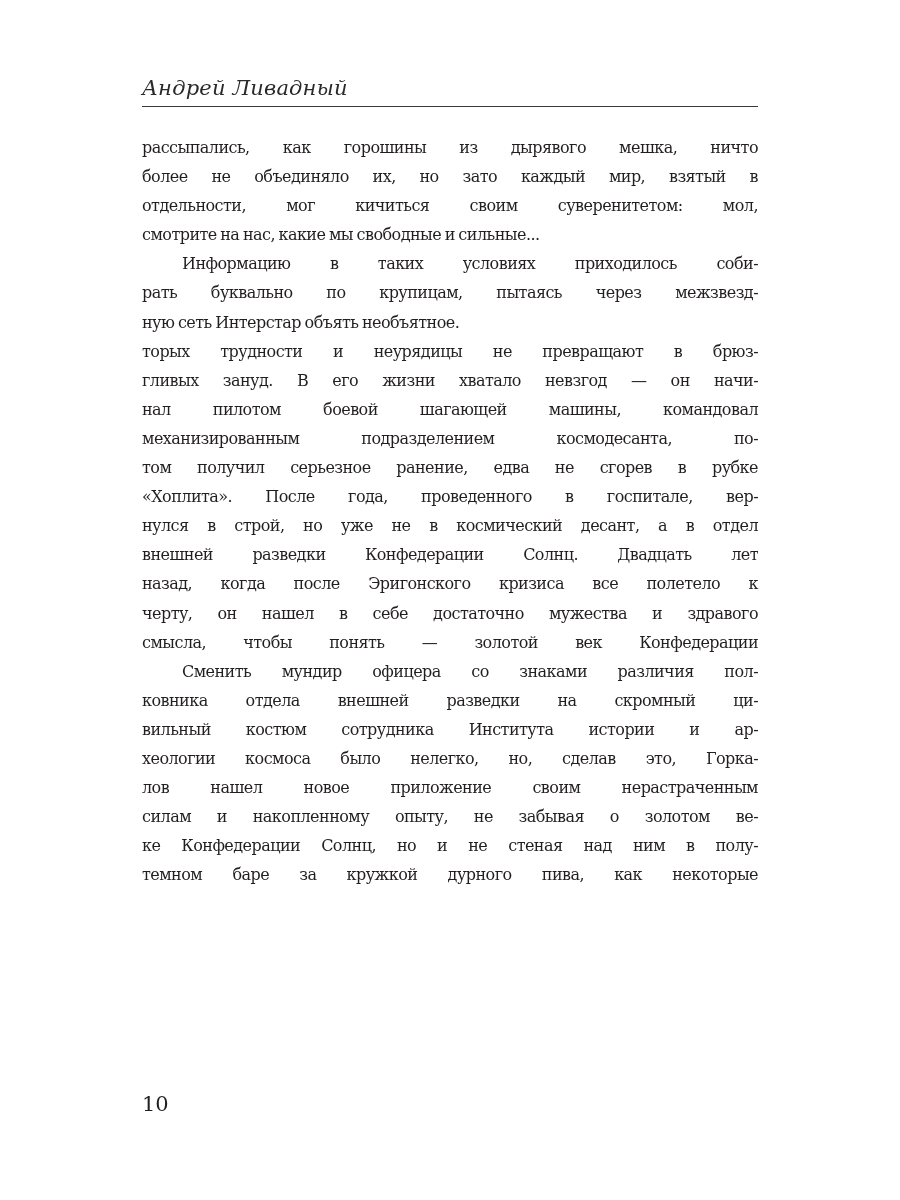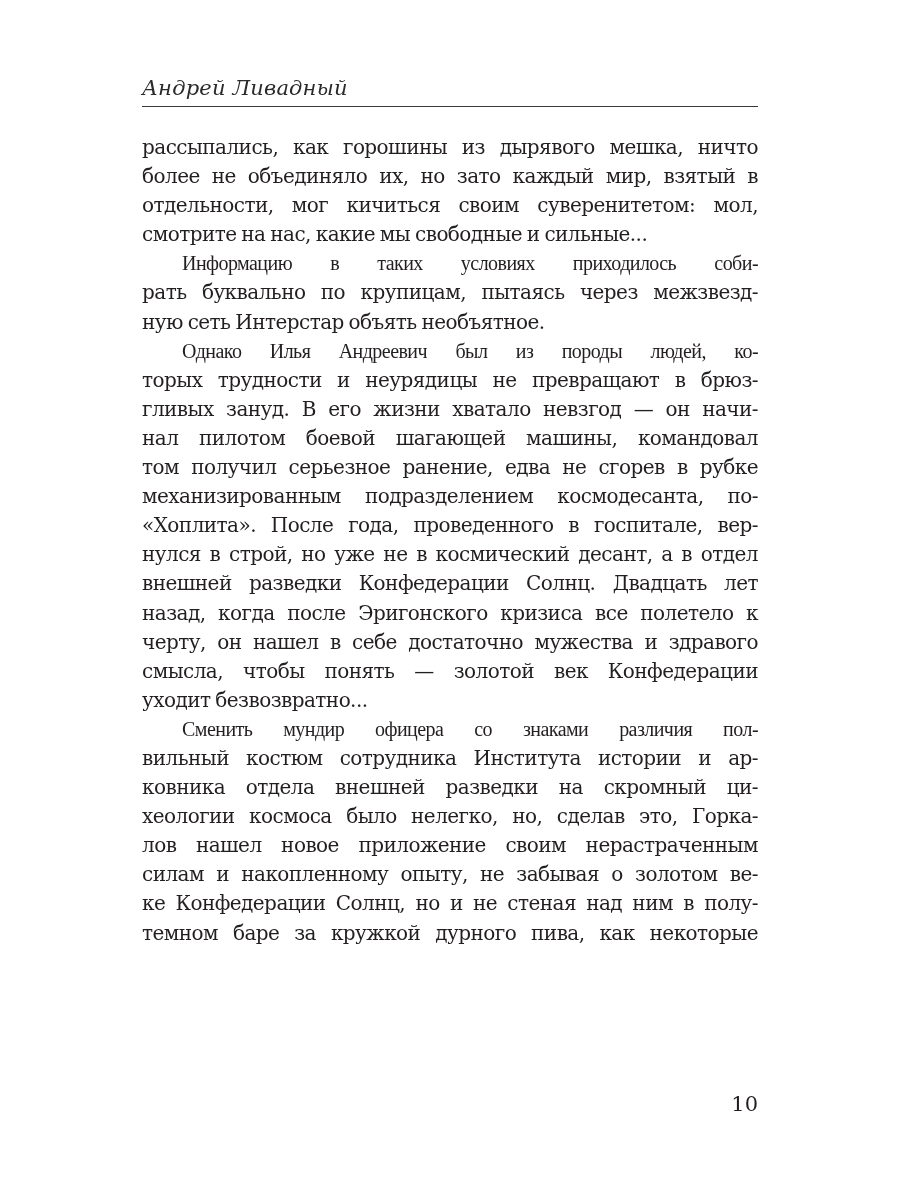--- a/index.html
+++ b/index.html
@@ -48,7 +48,7 @@
     }
     .line {
       font-family: "DejaVu Serif", "Liberation Serif", serif;
-      font-size: 20px;
+      font-size: 16px;
       line-height: 29.1px;
       height: 29.1px;
       white-space: nowrap;

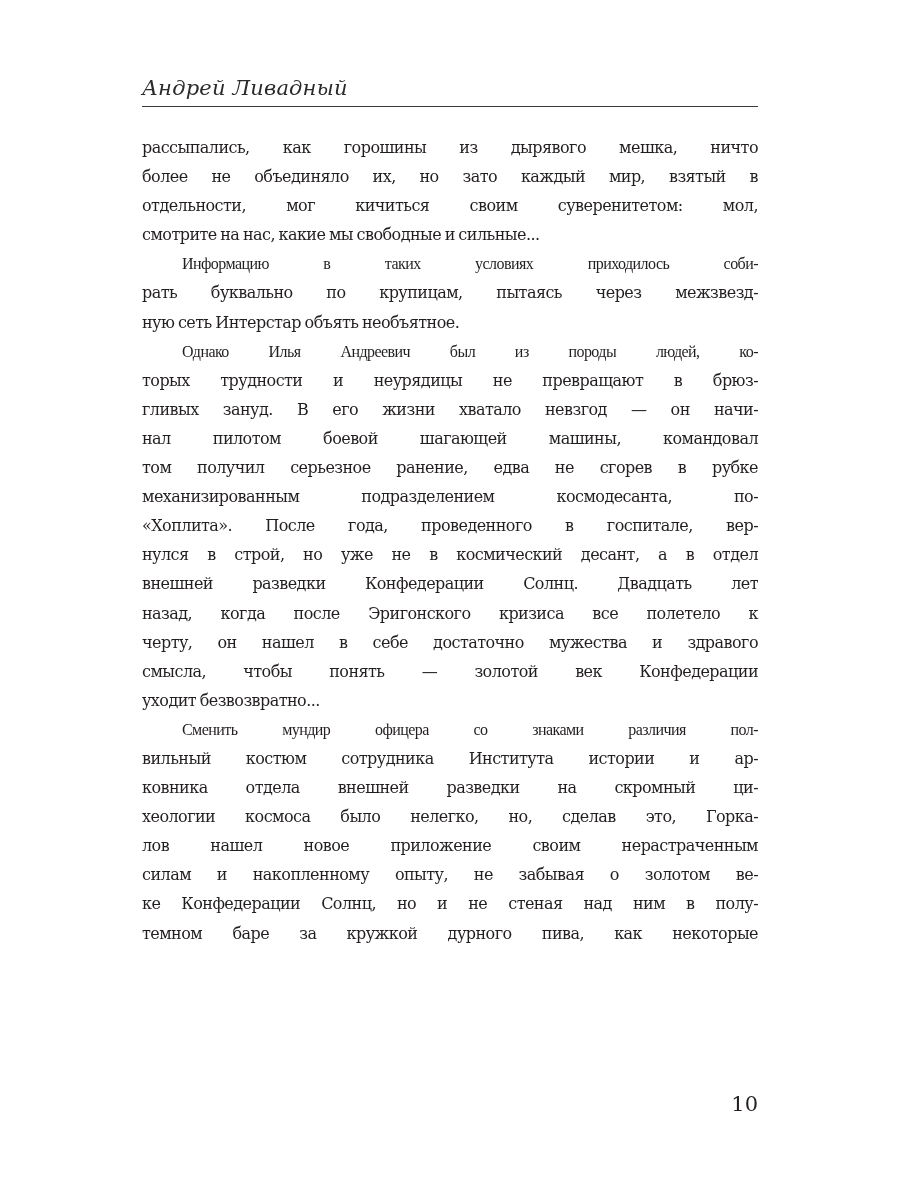--- a/index.html
+++ b/index.html
@@ -60,7 +60,6 @@
     }
     .line.indent {
       padding-left: 40px;
-      font-family: Liberation Serif, serif;
     }
     .line.last {
       text-align-last: left;

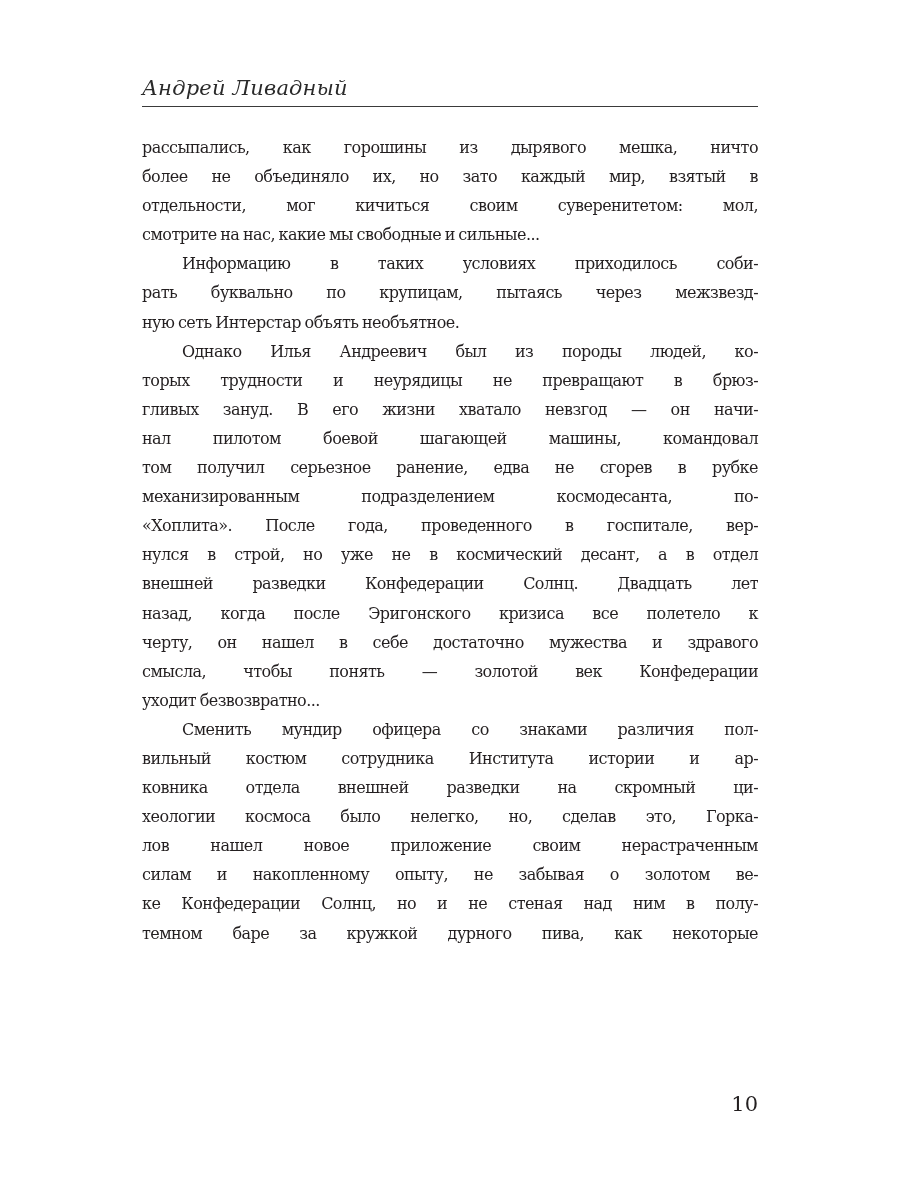--- a/index.html
+++ b/index.html
@@ -91,7 +91,6 @@
       <div class="line indent">Информацию в таких условиях приходилось соби-</div>
       <div class="line">рать буквально по крупицам, пытаясь через межзвезд-</div>
       <div class="line last">ную сеть Интерстар объять необъятное.</div>
-      <div class="line indent">Однако Илья Андреевич был из породы людей, ко-</div>
       <div class="line">торых трудности и неурядицы не превращают в брюз-</div>
       <div class="line">гливых зануд. В его жизни хватало невзгод — он начи-</div>
       <div class="line">нал пилотом боевой шагающей машины, командовал</div>

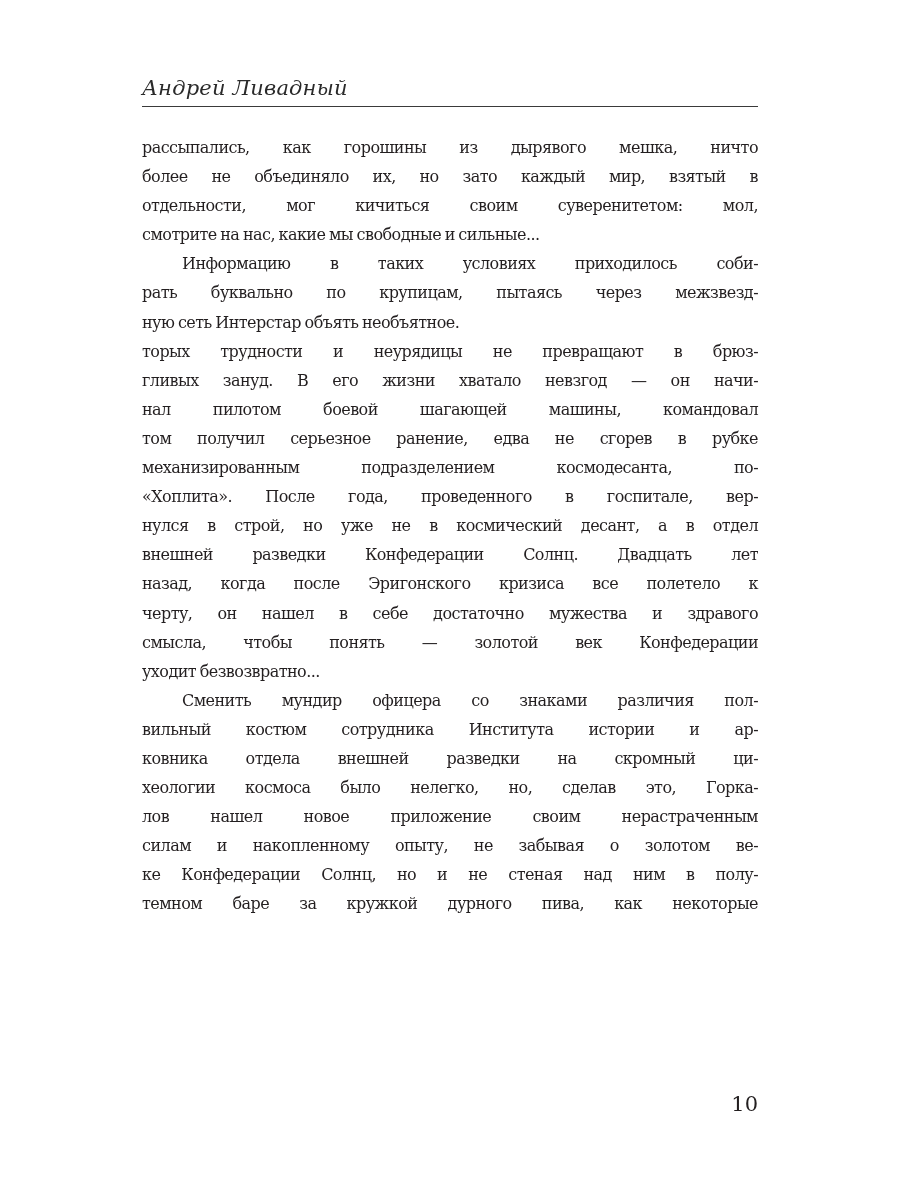--- a/index.html
+++ b/index.html
@@ -94,8 +94,8 @@
       <div class="line">торых трудности и неурядицы не превращают в брюз-</div>
       <div class="line">гливых зануд. В его жизни хватало невзгод — он начи-</div>
       <div class="line">нал пилотом боевой шагающей машины, командовал</div>
+      <div class="line">механизированным подразделением космодесанта, по-</div>
       <div class="line">том получил серьезное ранение, едва не сгорев в рубке</div>
-      <div class="line">механизированным подразделением космодесанта, по-</div>
       <div class="line">«Хоплита». После года, проведенного в госпитале, вер-</div>
       <div class="line">нулся в строй, но уже не в космический десант, а в отдел</div>
       <div class="line">внешней разведки Конфедерации Солнц. Двадцать лет</div>

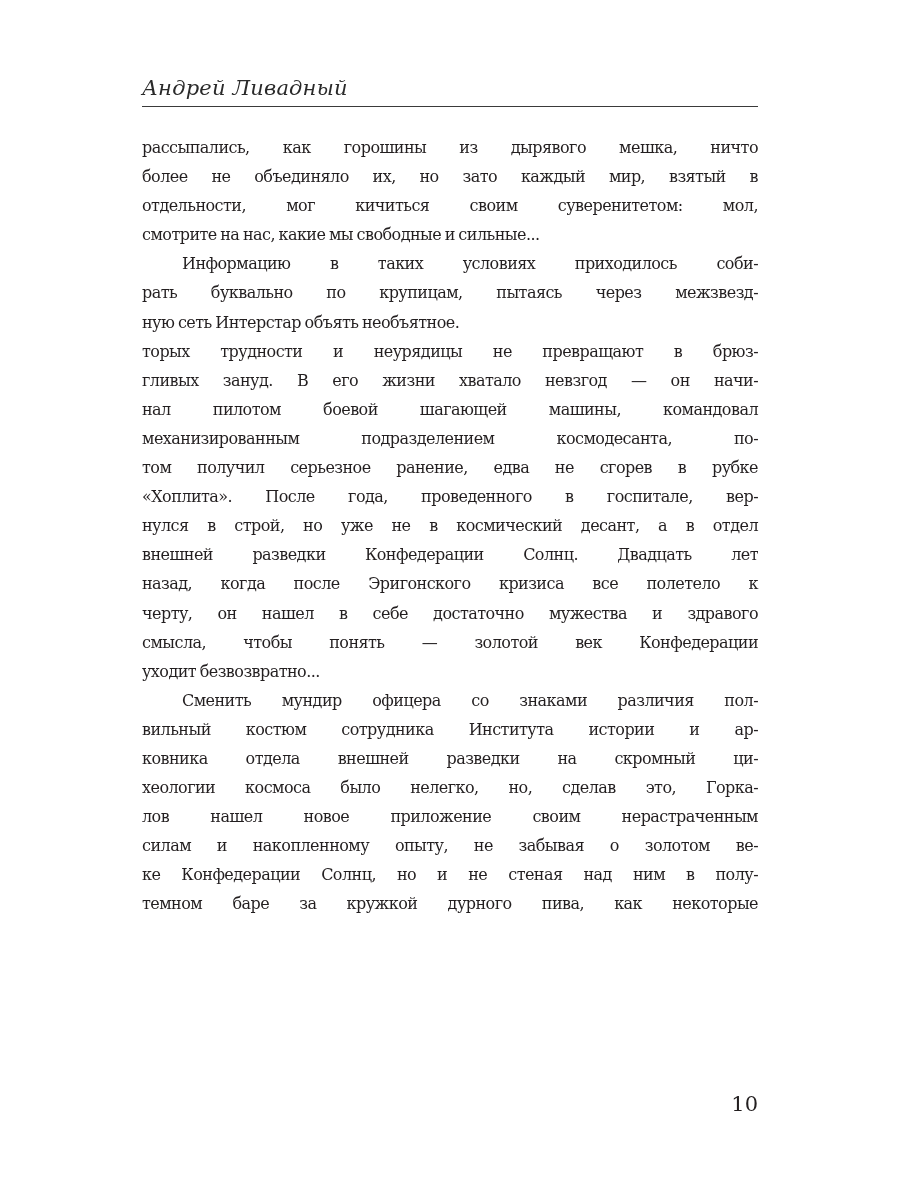--- a/index.html
+++ b/index.html
@@ -102,7 +102,6 @@
       <div class="line">назад, когда после Эригонского кризиса все полетело к</div>
       <div class="line">черту, он нашел в себе достаточно мужества и здравого</div>
       <div class="line">смысла, чтобы понять — золотой век Конфедерации</div>
-      <div class="line last">уходит безвозвратно...</div>
       <div class="line indent">Сменить мундир офицера со знаками различия пол-</div>
       <div class="line">вильный костюм сотрудника Института истории и ар-</div>
       <div class="line">ковника отдела внешней разведки на скромный ци-</div>

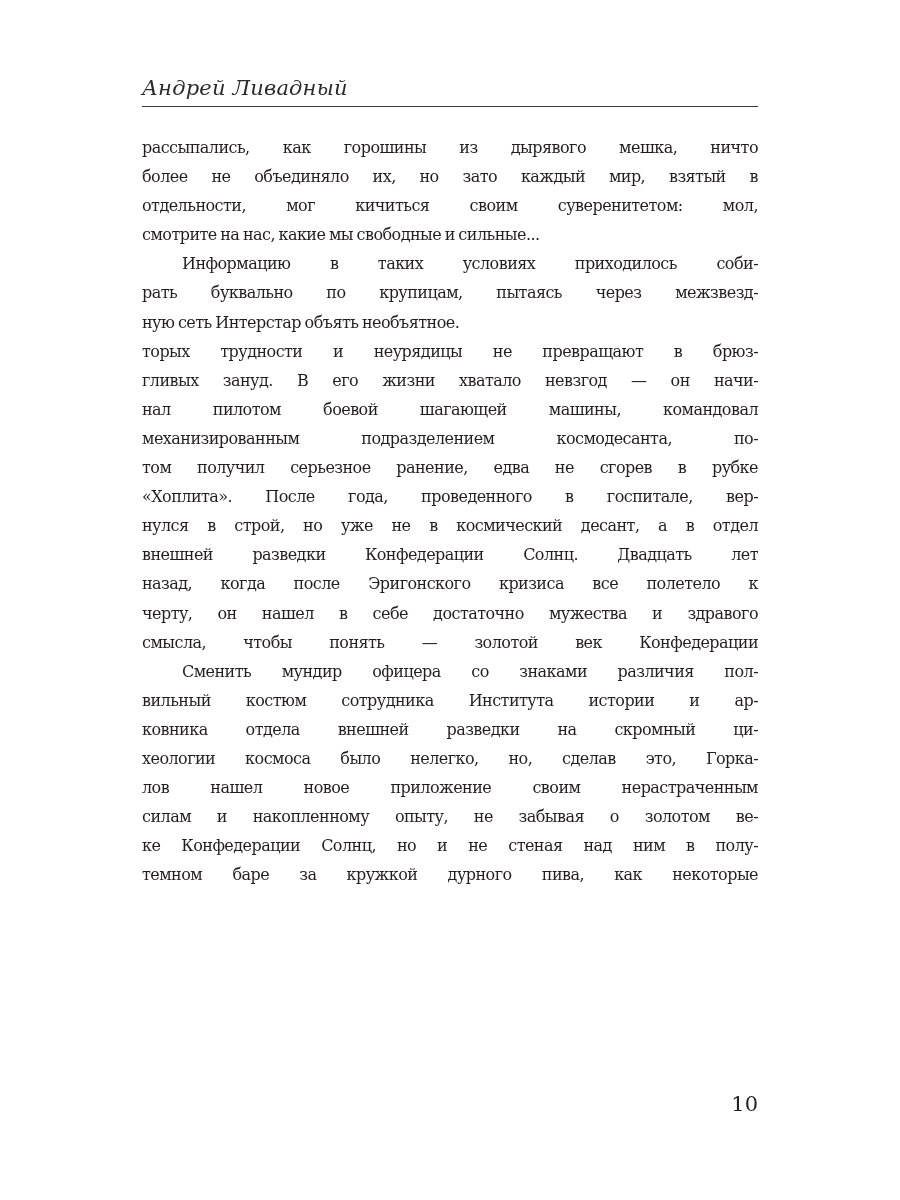--- a/index.html
+++ b/index.html
@@ -103,8 +103,8 @@
       <div class="line">черту, он нашел в себе достаточно мужества и здравого</div>
       <div class="line">смысла, чтобы понять — золотой век Конфедерации</div>
       <div class="line indent">Сменить мундир офицера со знаками различия пол-</div>
+      <div class="line">ковника отдела внешней разведки на скромный ци-</div>
       <div class="line">вильный костюм сотрудника Института истории и ар-</div>
-      <div class="line">ковника отдела внешней разведки на скромный ци-</div>
       <div class="line">хеологии космоса было нелегко, но, сделав это, Горка-</div>
       <div class="line">лов нашел новое приложение своим нерастраченным</div>
       <div class="line">силам и накопленному опыту, не забывая о золотом ве-</div>

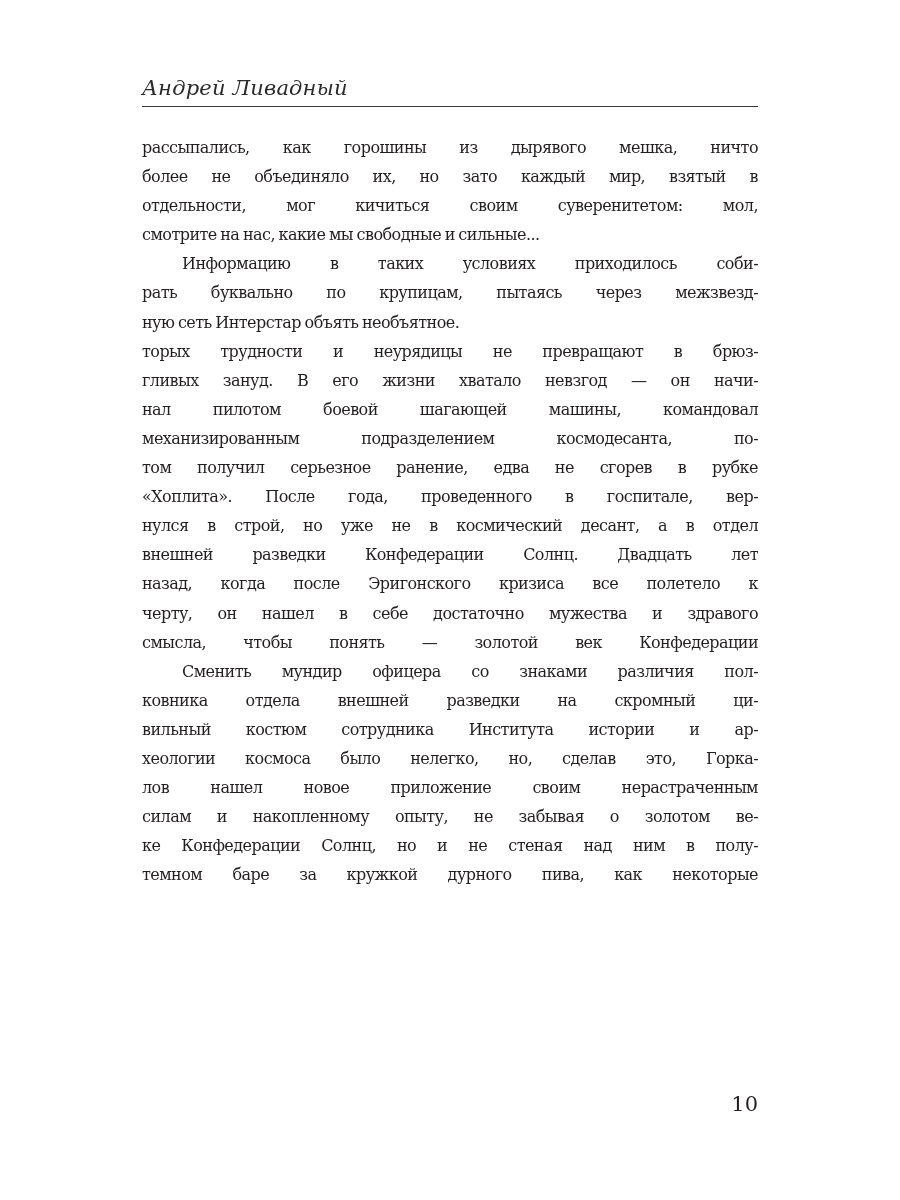--- a/index.html
+++ b/index.html
@@ -69,7 +69,7 @@
       left: 0;
       top: 1092px;
       width: 616px;
-      text-align: right;
+      text-align: left;
       font-family: "DejaVu Serif", "Liberation Serif", serif;
       font-size: 21px;
       color: #231f20;

